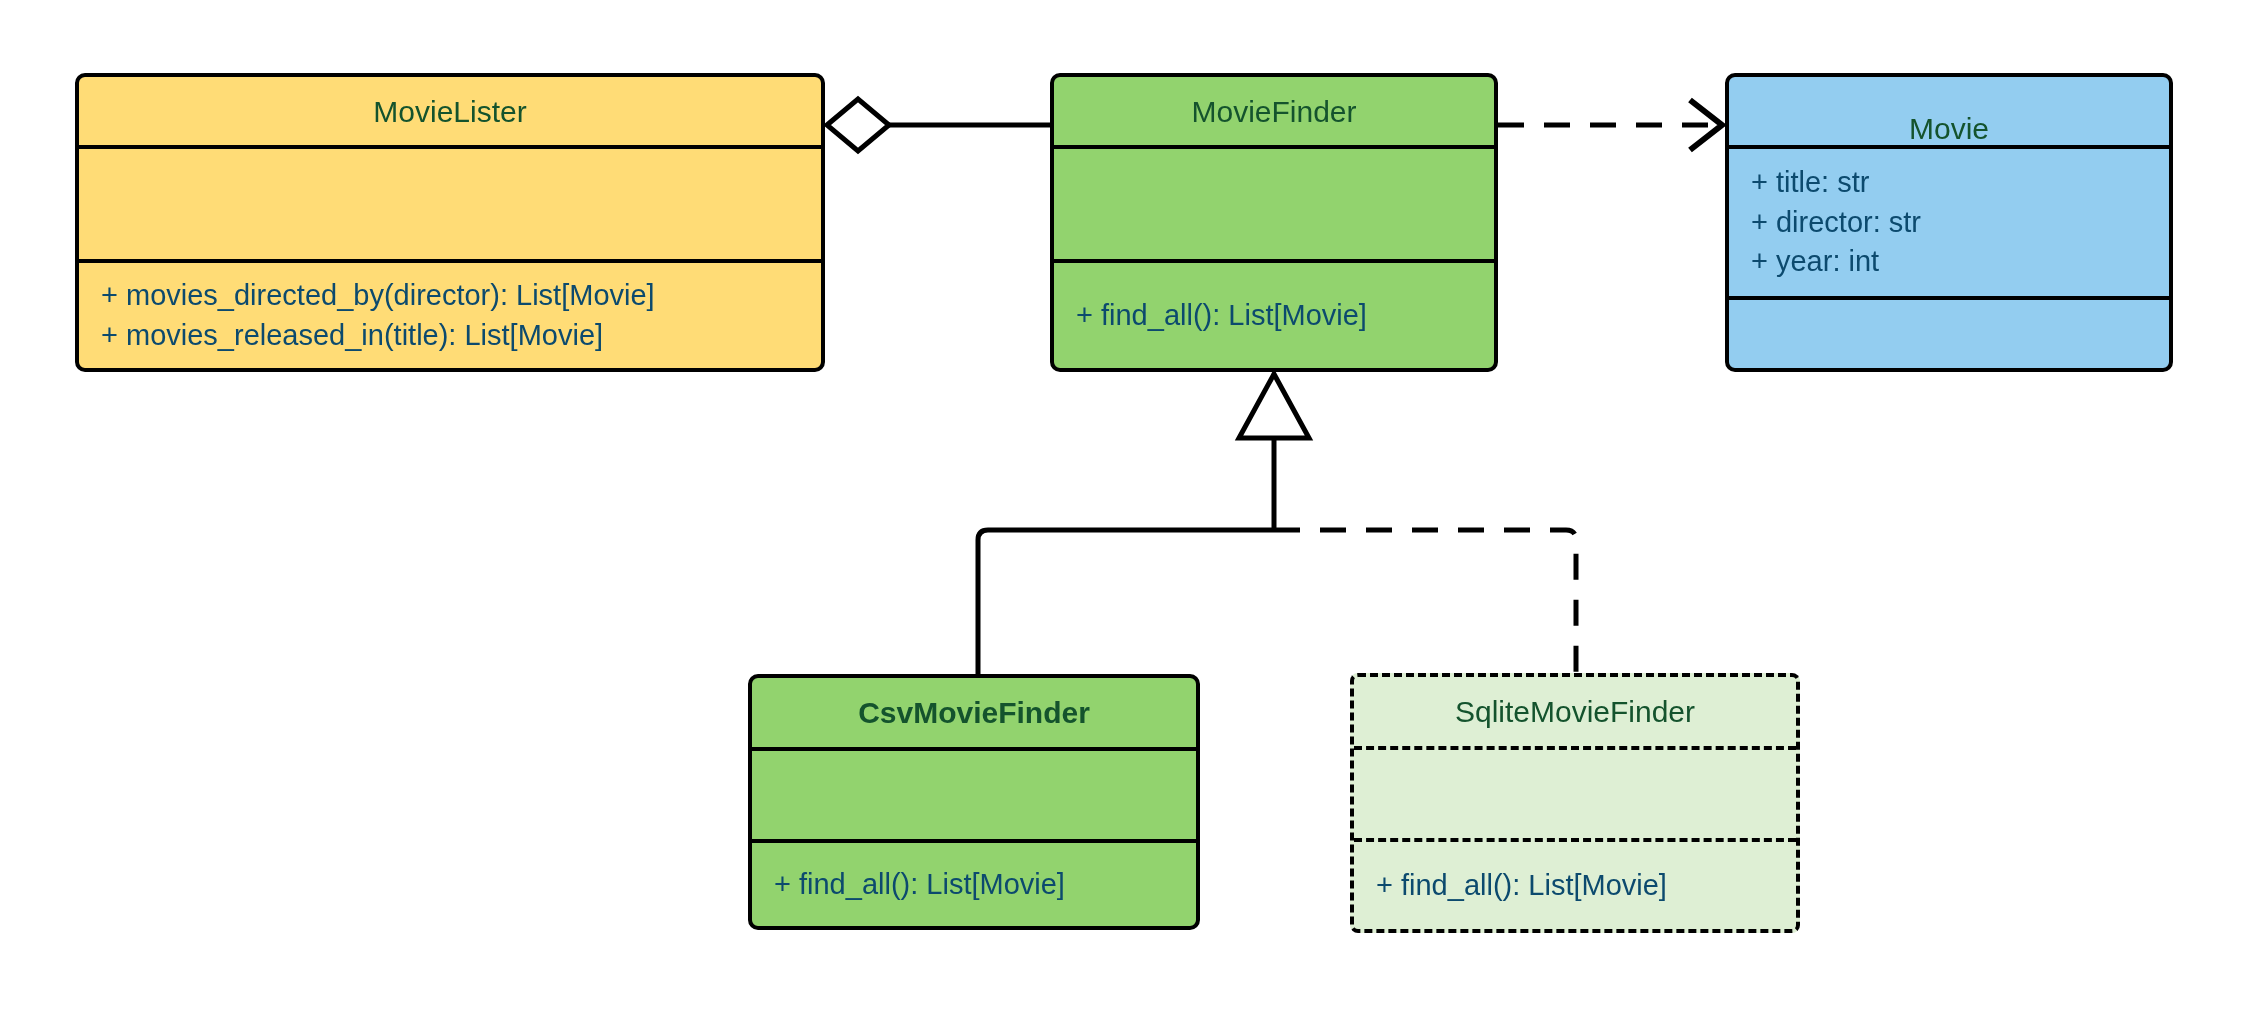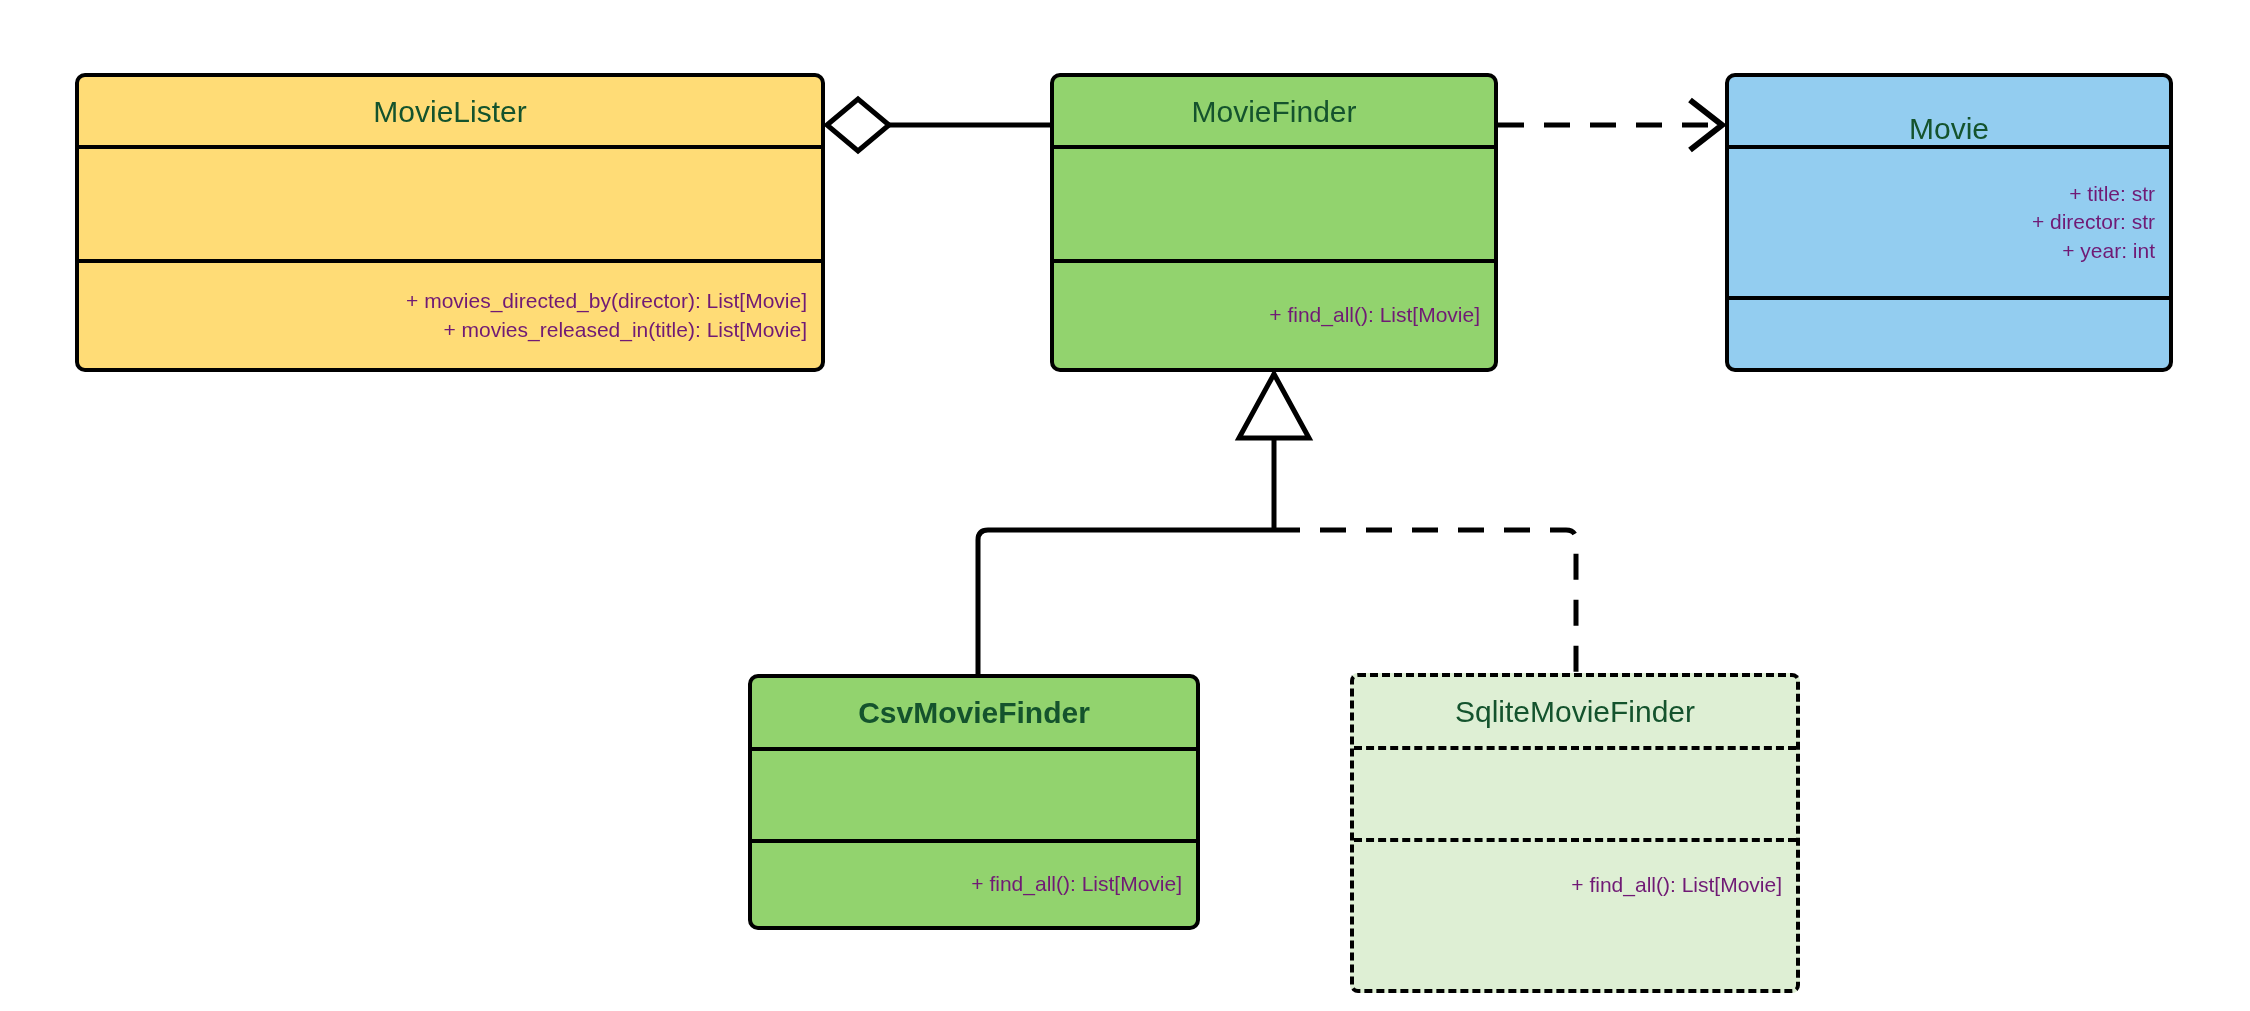--- a/index.html
+++ b/index.html
@@ -69,11 +69,11 @@
     padding-right: 14px;
   }
   .member {
-    font-size: 21px;
-    color: #701a75;
+    font-size: 29px;
+    color: #0c4a6e;
     line-height: 1.36;
     white-space: nowrap;
-    text-align: right;
+    text-align: left;
   }
   .empty-compartment {
     min-height: 10px;

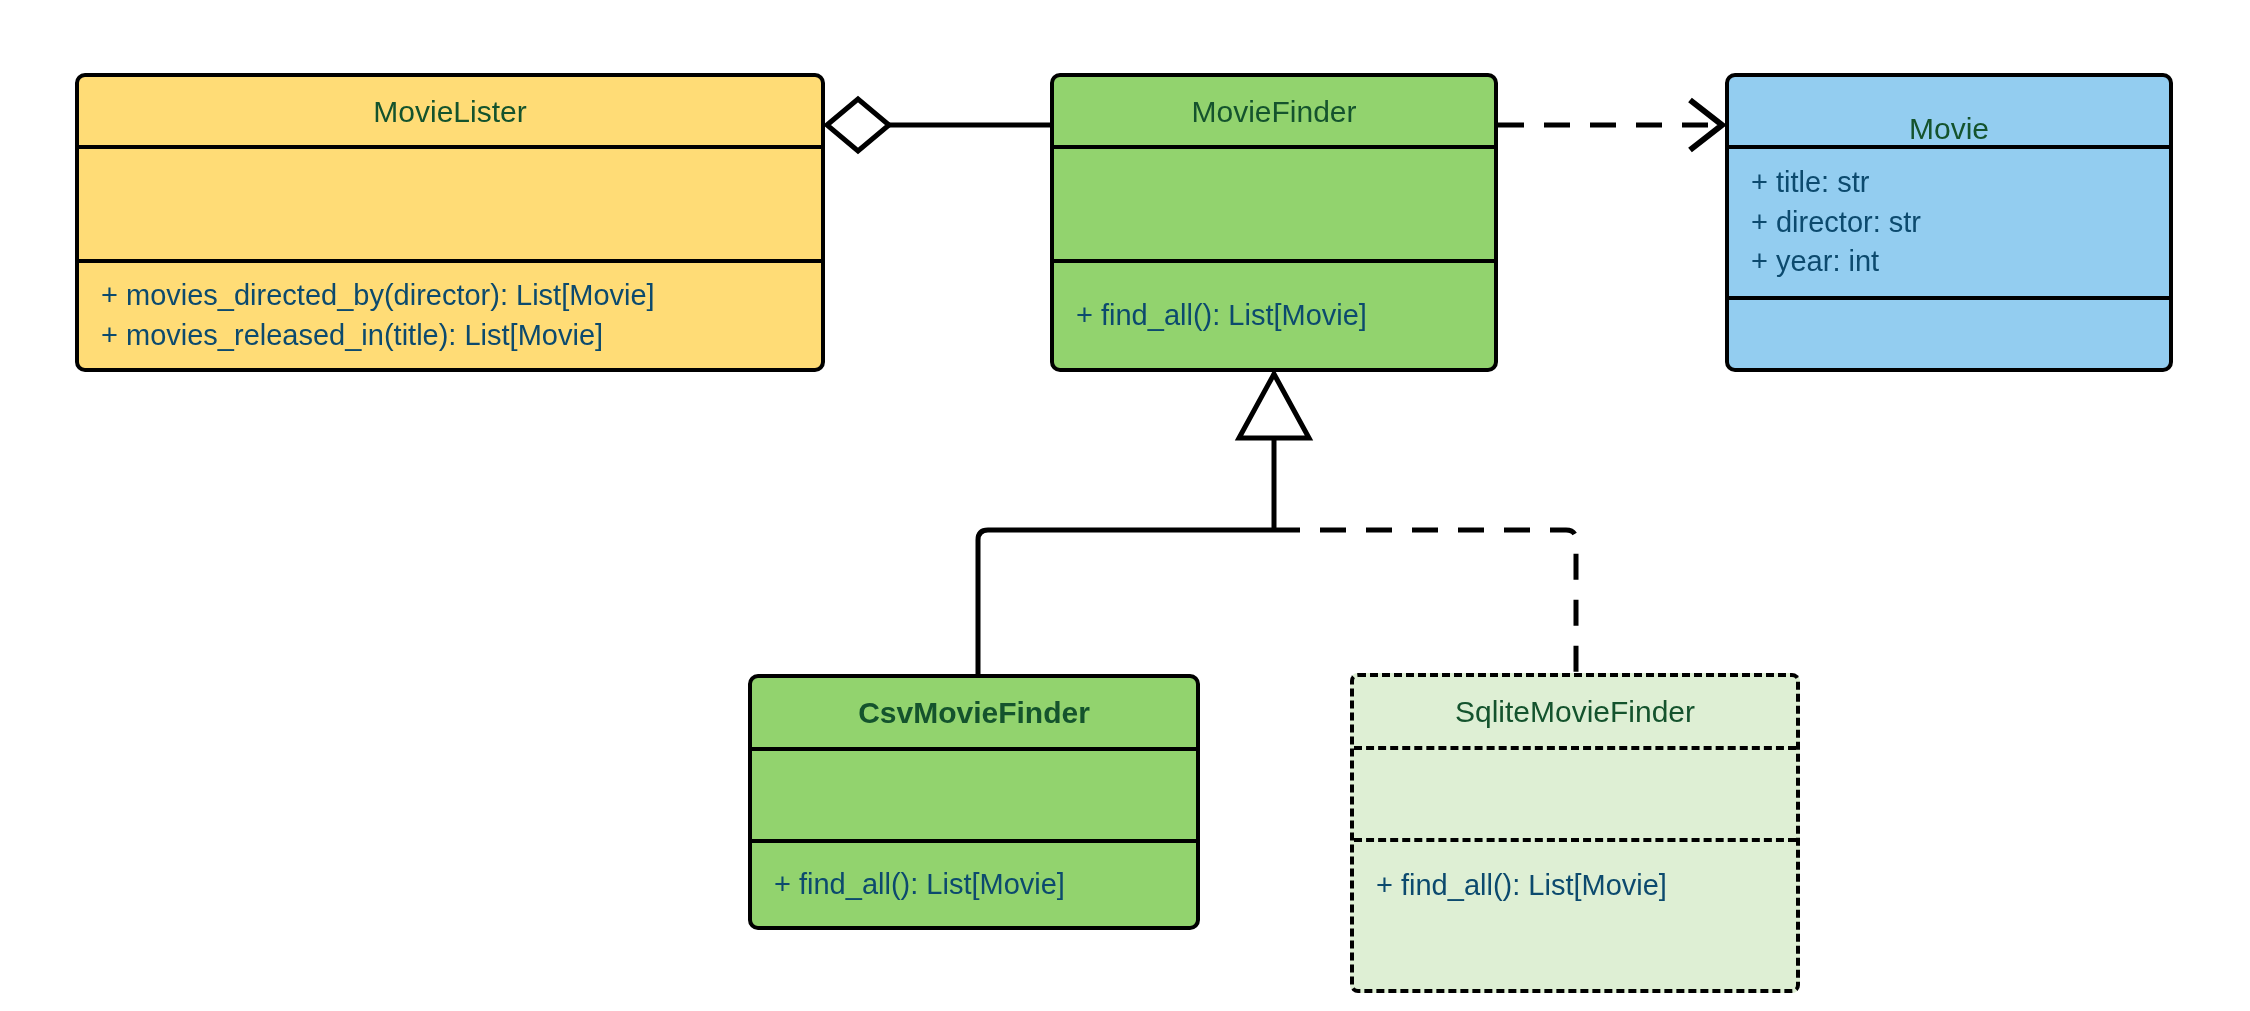--- a/index.html
+++ b/index.html
@@ -149,7 +149,7 @@
     </div>
   </div>
 
-  <div class="uml-class dashed" style="left:1350px; top:673px; width:450px; height:320px; background:#DEEFD4;">
+  <div class="uml-class dashed" style="left:1350px; top:673px; width:450px; height:260px; background:#DEEFD4;">
     <div class="compartment title-row" style="height:69px;">
       <div class="class-name">SqliteMovieFinder</div>
     </div>

